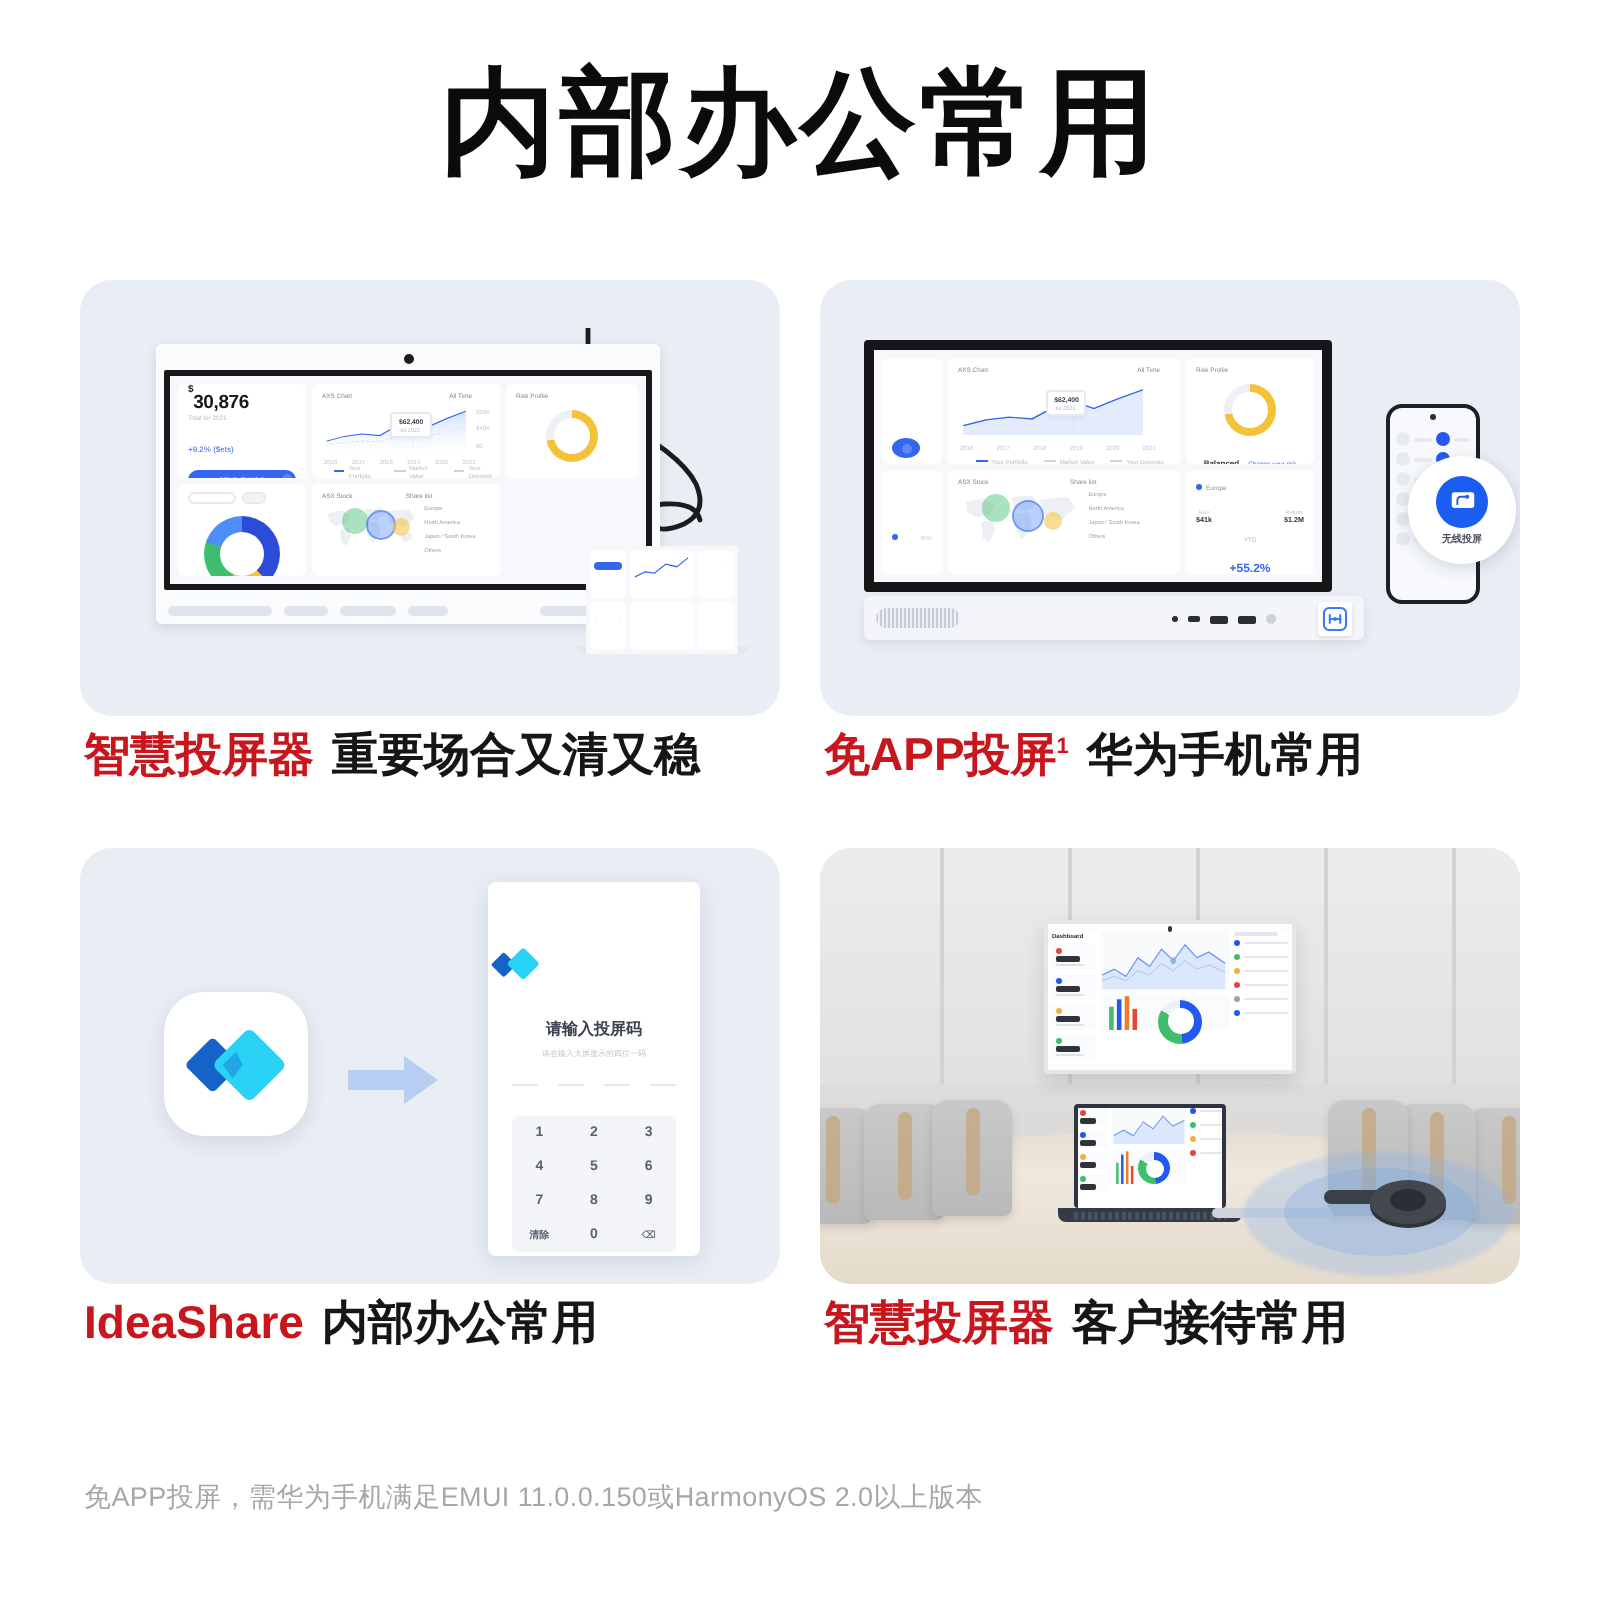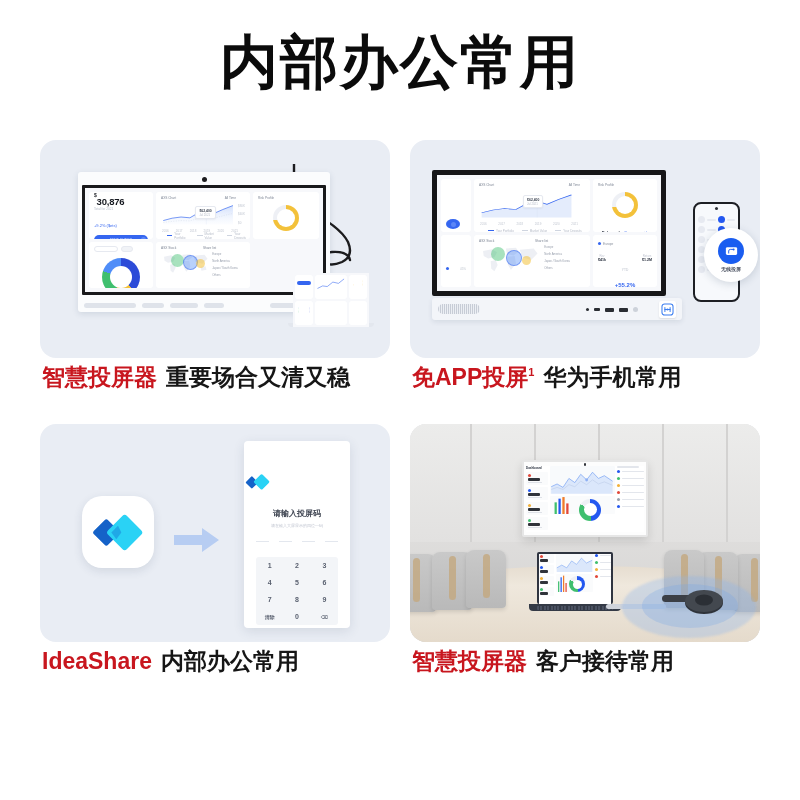--- a/index.html
+++ b/index.html
@@ -893,6 +893,7 @@
 
   </div>
 
+  <div class="footnote">免APP投屏，需华为手机满足EMUI 11.0.0.150或HarmonyOS 2.0以上版本</div>
 
 </div>
 

